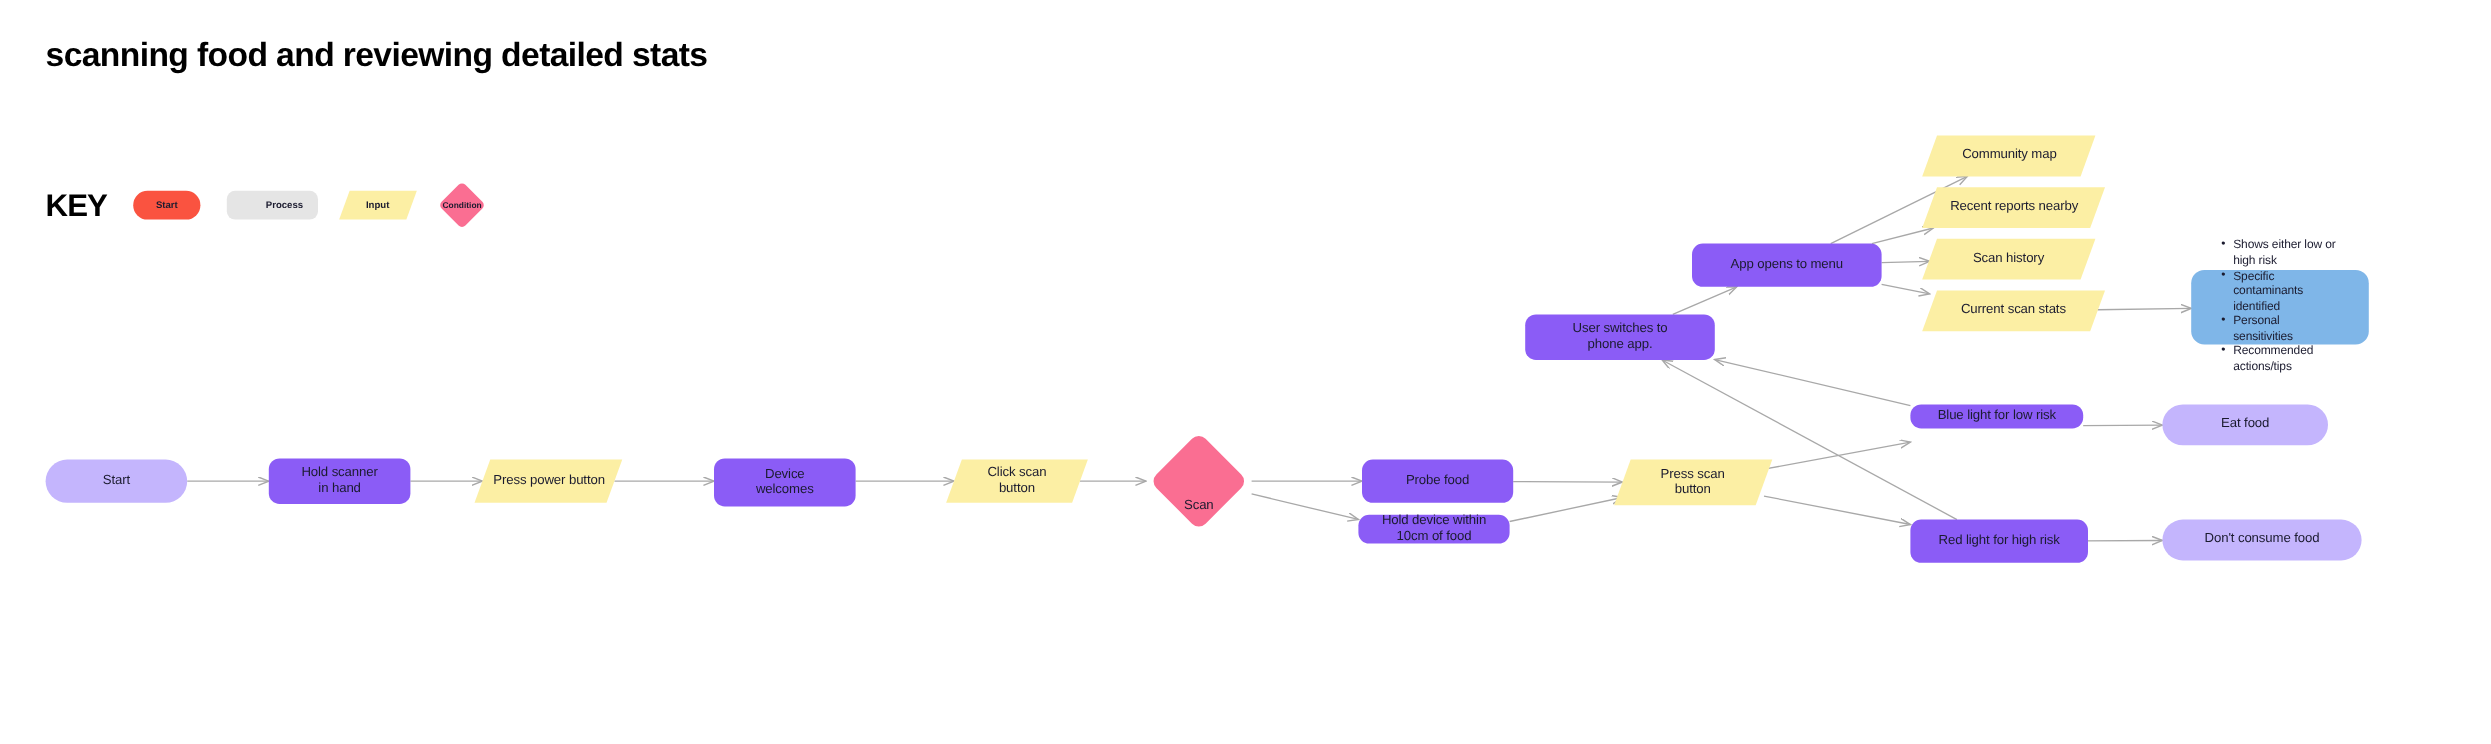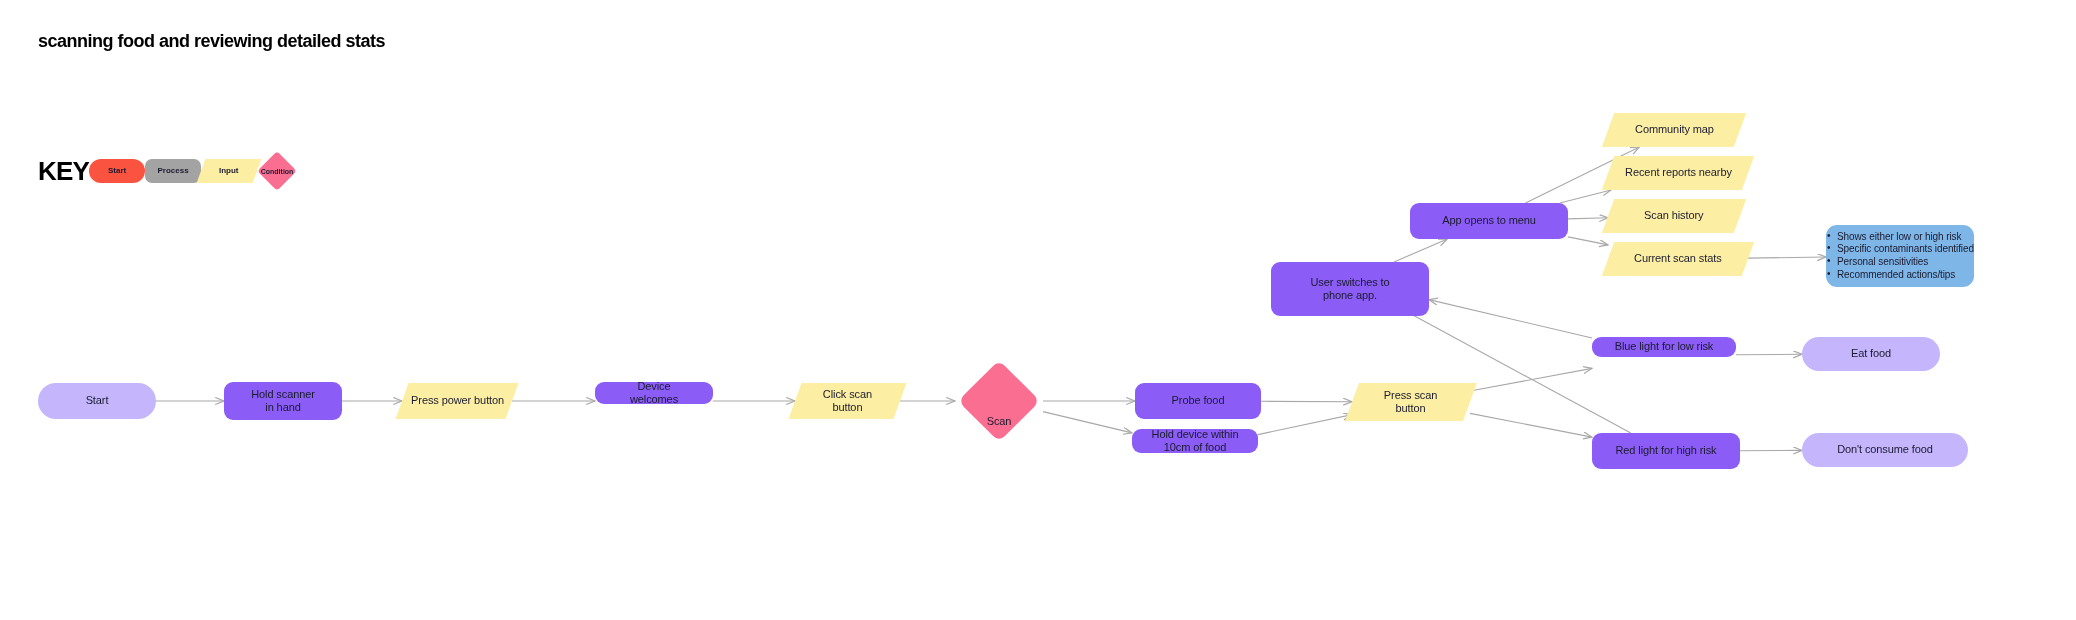--- a/index.html
+++ b/index.html
@@ -27,7 +27,7 @@
     margin: 0;
   }
   #page-subtitle {
-    font-size: 18px;
+    font-size: 28px;
     font-weight: 700;
     letter-spacing: -0.5px;
     line-height: 1;

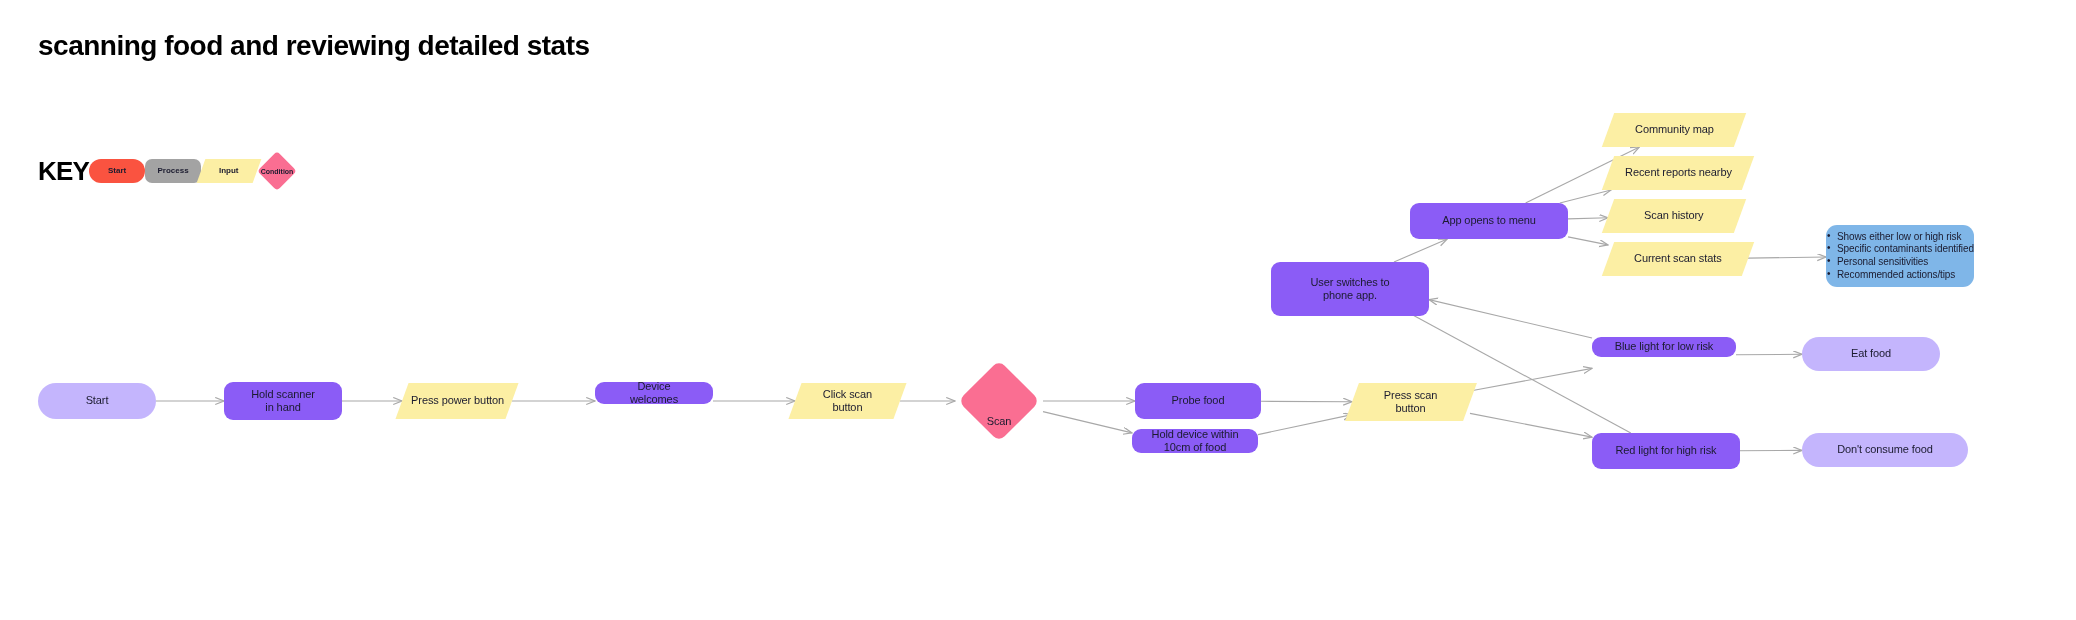--- a/index.html
+++ b/index.html
@@ -42,6 +42,7 @@
     top: 148px;
     display: flex;
     align-items: center;
+    gap: 22px;
     height: 46px;
   }
   #key-label {

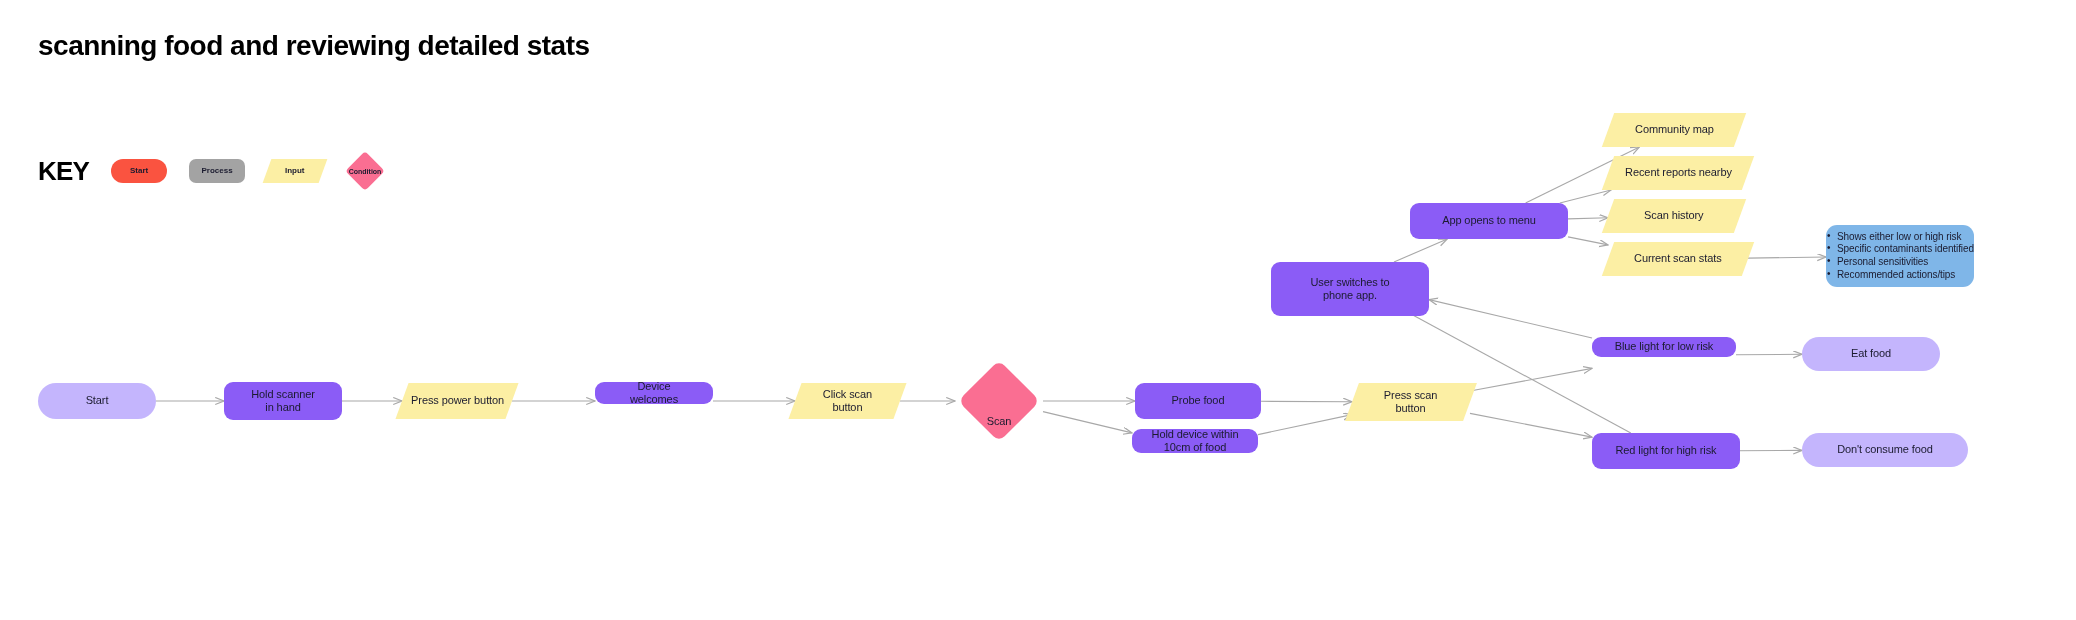--- a/index.html
+++ b/index.html
@@ -68,8 +68,9 @@
   }
   .key-process {
     width: 56px; height: 24px;
-    background: #a3a3a3;
+    background: #e5e5e5;
     border-radius: 7px;
+    padding-left: 20px;
   }
   .key-input {
     width: 56px; height: 24px;

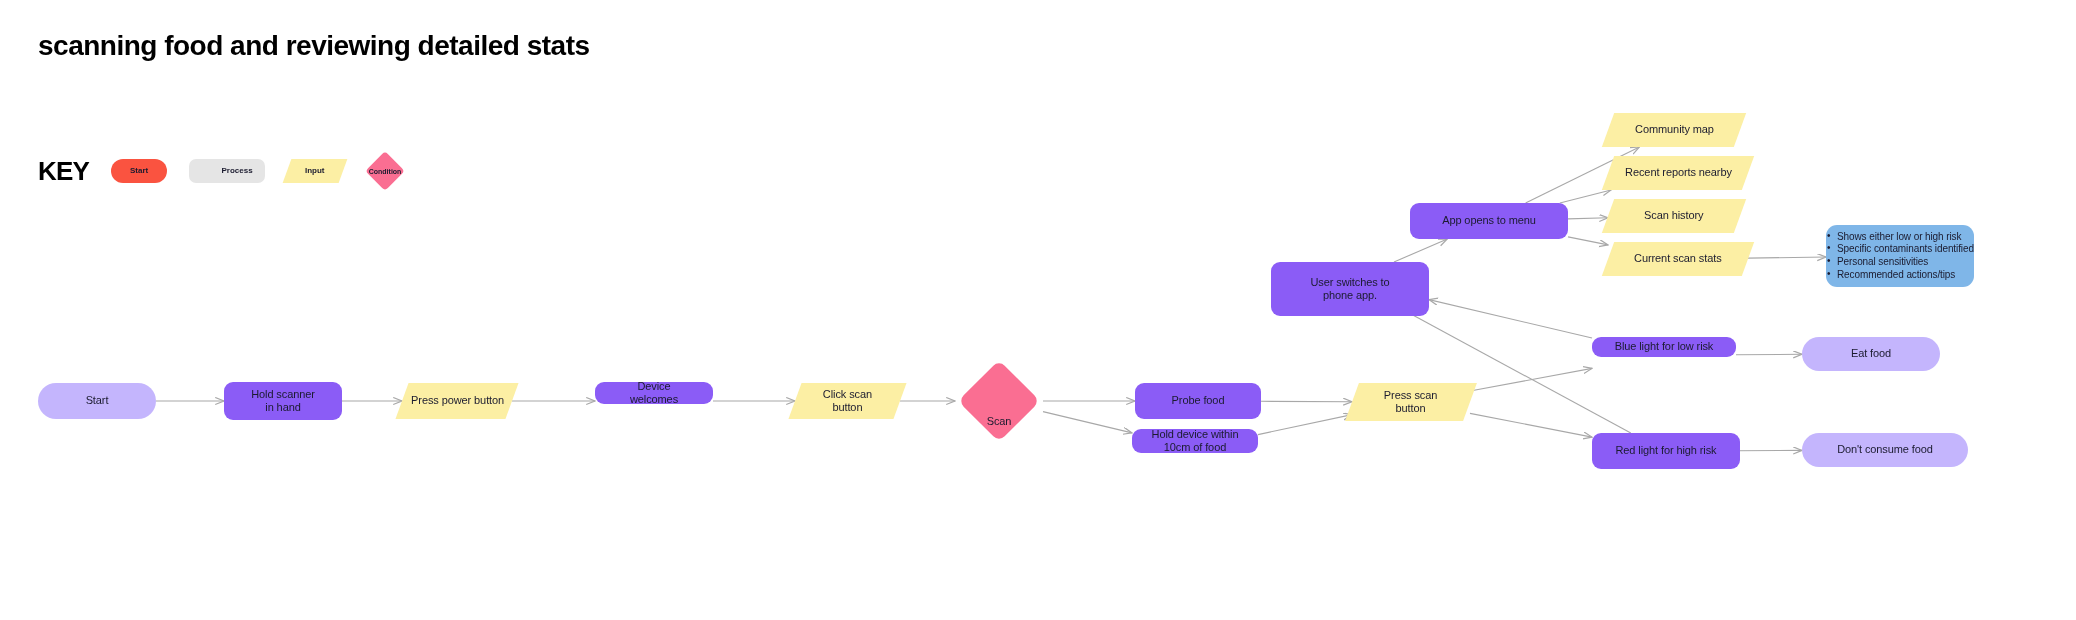--- a/index.html
+++ b/index.html
@@ -162,7 +162,7 @@
     border-radius: 11px;
     align-items: center;
     justify-content: flex-start;
-    padding: 7px 0;
+    padding: 7px 24px;
   }
   .detail-list {
     margin: 0;

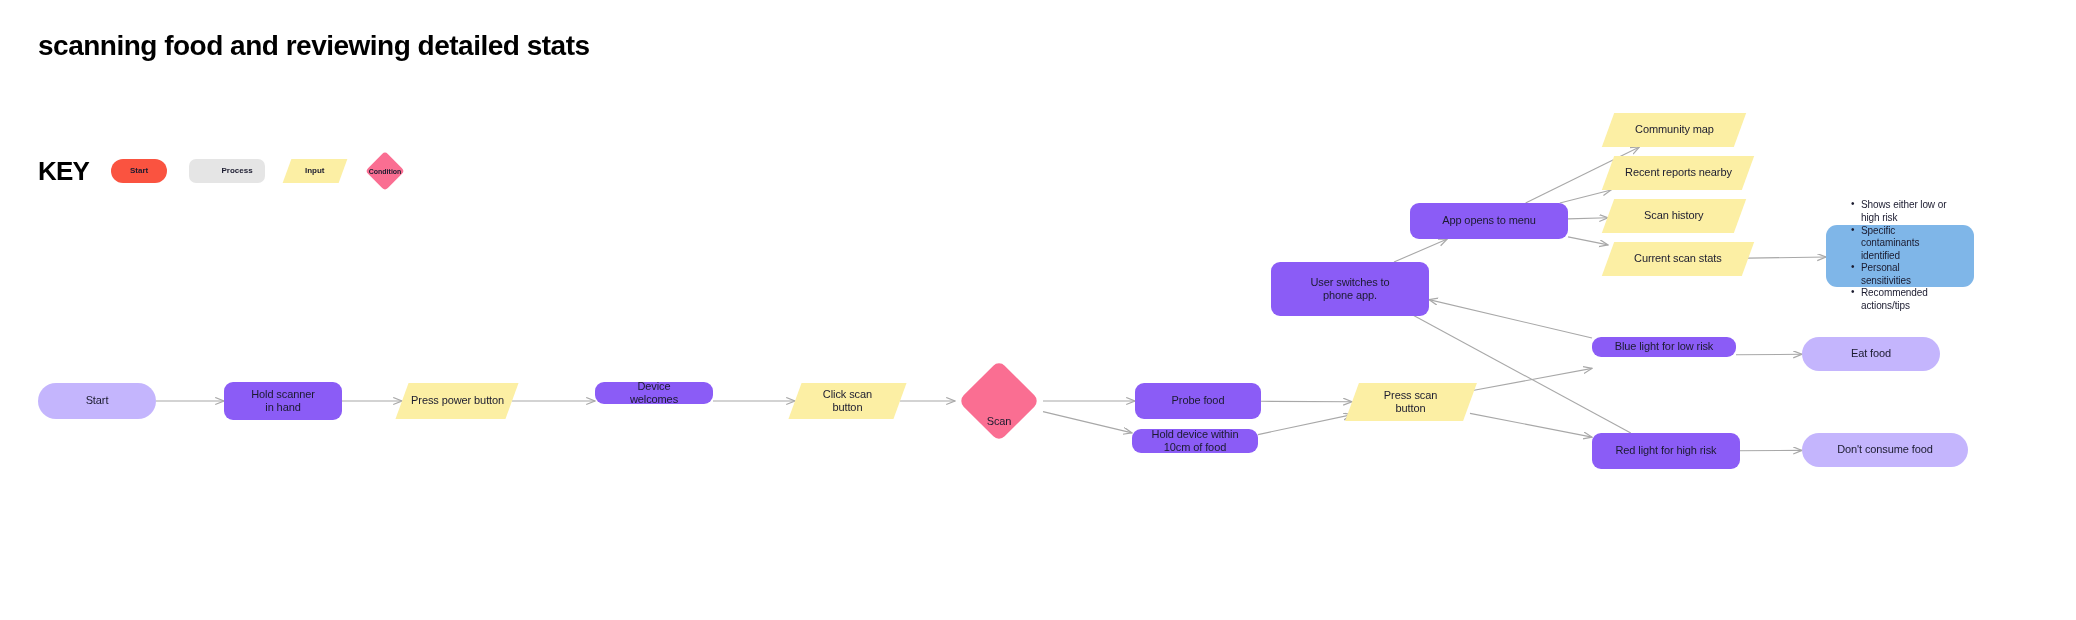--- a/index.html
+++ b/index.html
@@ -280,7 +280,7 @@
       <div class="node terminal" style="left: 1802px; top: 433px; width: 166px; height: 34px;">
         <span class="node-text">Don't consume food</span>
       </div>
-      <div class="node process" style="left: 1271px; top: 262px; width: 158px; height: 54px;">
+      <div class="node process" style="left: 1271px; top: 262px; width: 158px; height: 38px;">
         <span class="node-text">User switches to<br>phone app.</span>
       </div>
       <div class="node process" style="left: 1410px; top: 203px; width: 158px; height: 36px;">

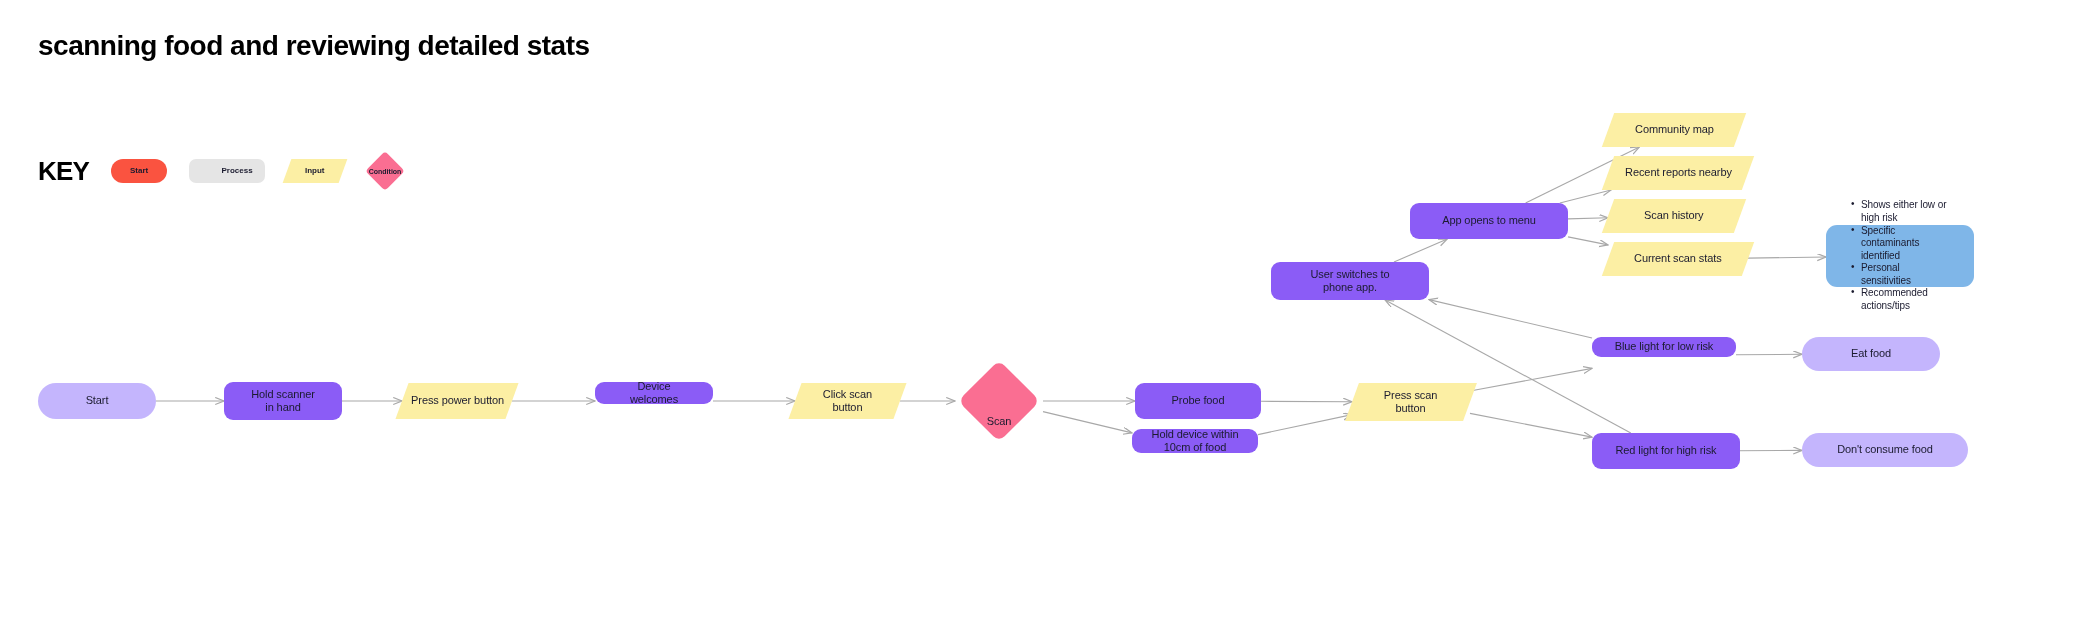--- a/index.html
+++ b/index.html
@@ -249,7 +249,7 @@
       <div class="node input" style="left: 402px; top: 383px; width: 110px; height: 36px;">
         <span class="node-text">Press power button</span>
       </div>
-      <div class="node process" style="left: 595px; top: 382px; width: 118px; height: 22px; justify-content: center;">
+      <div class="node process" style="left: 595px; top: 382px; width: 118px; height: 40px; justify-content: center;">
         <span class="node-text">Device<br>welcomes</span>
       </div>
       <div class="node input" style="left: 795px; top: 383px; width: 105px; height: 36px;">

